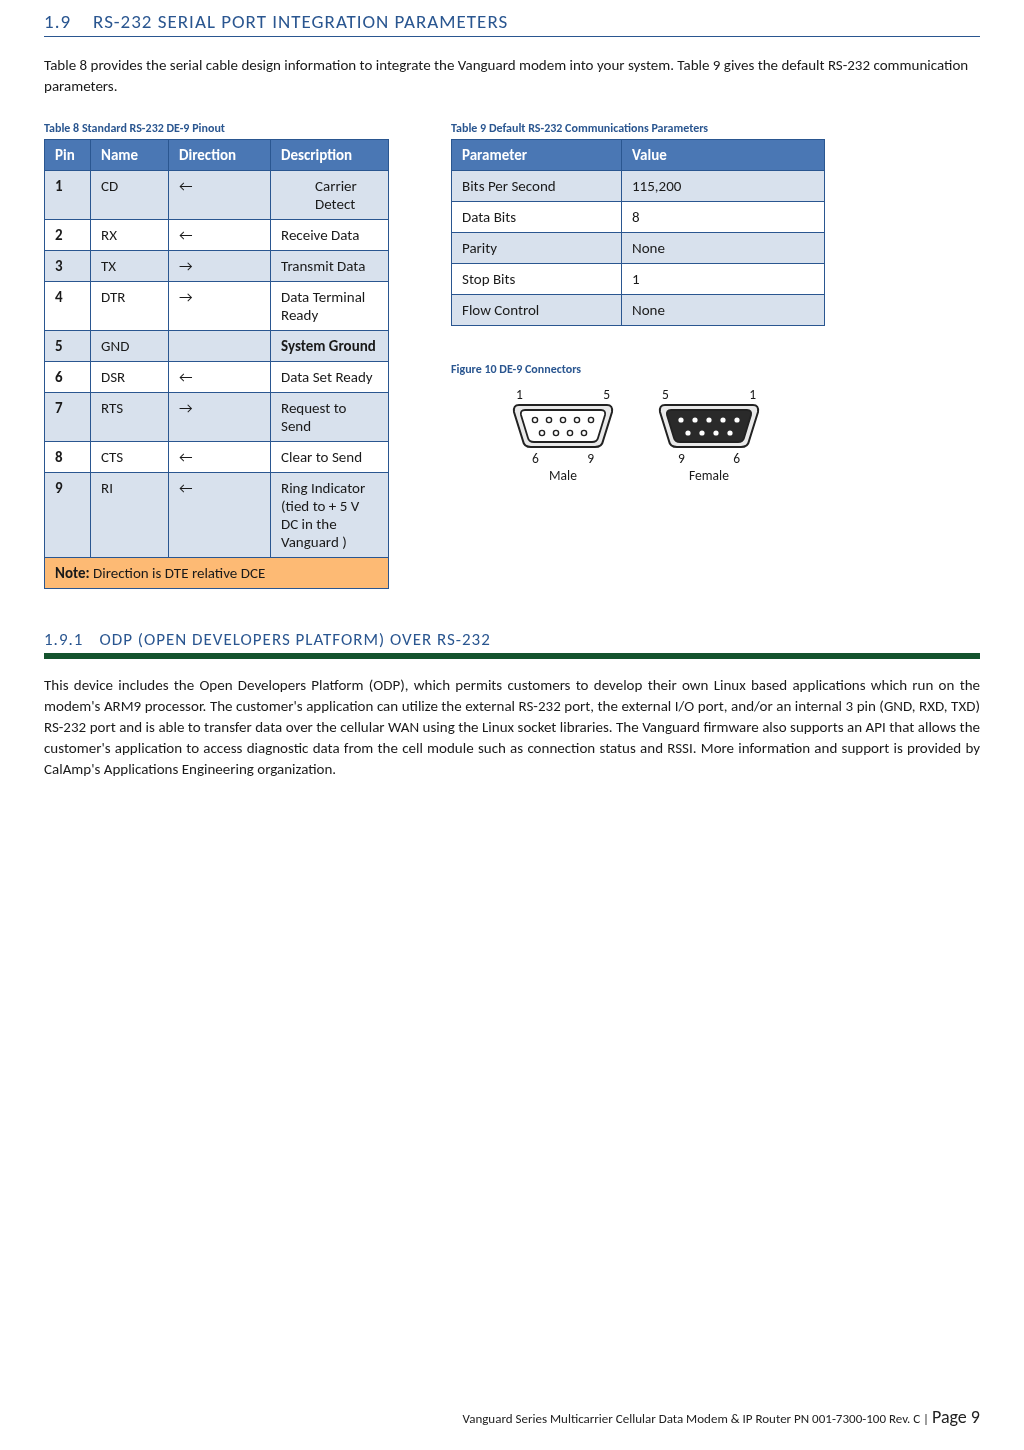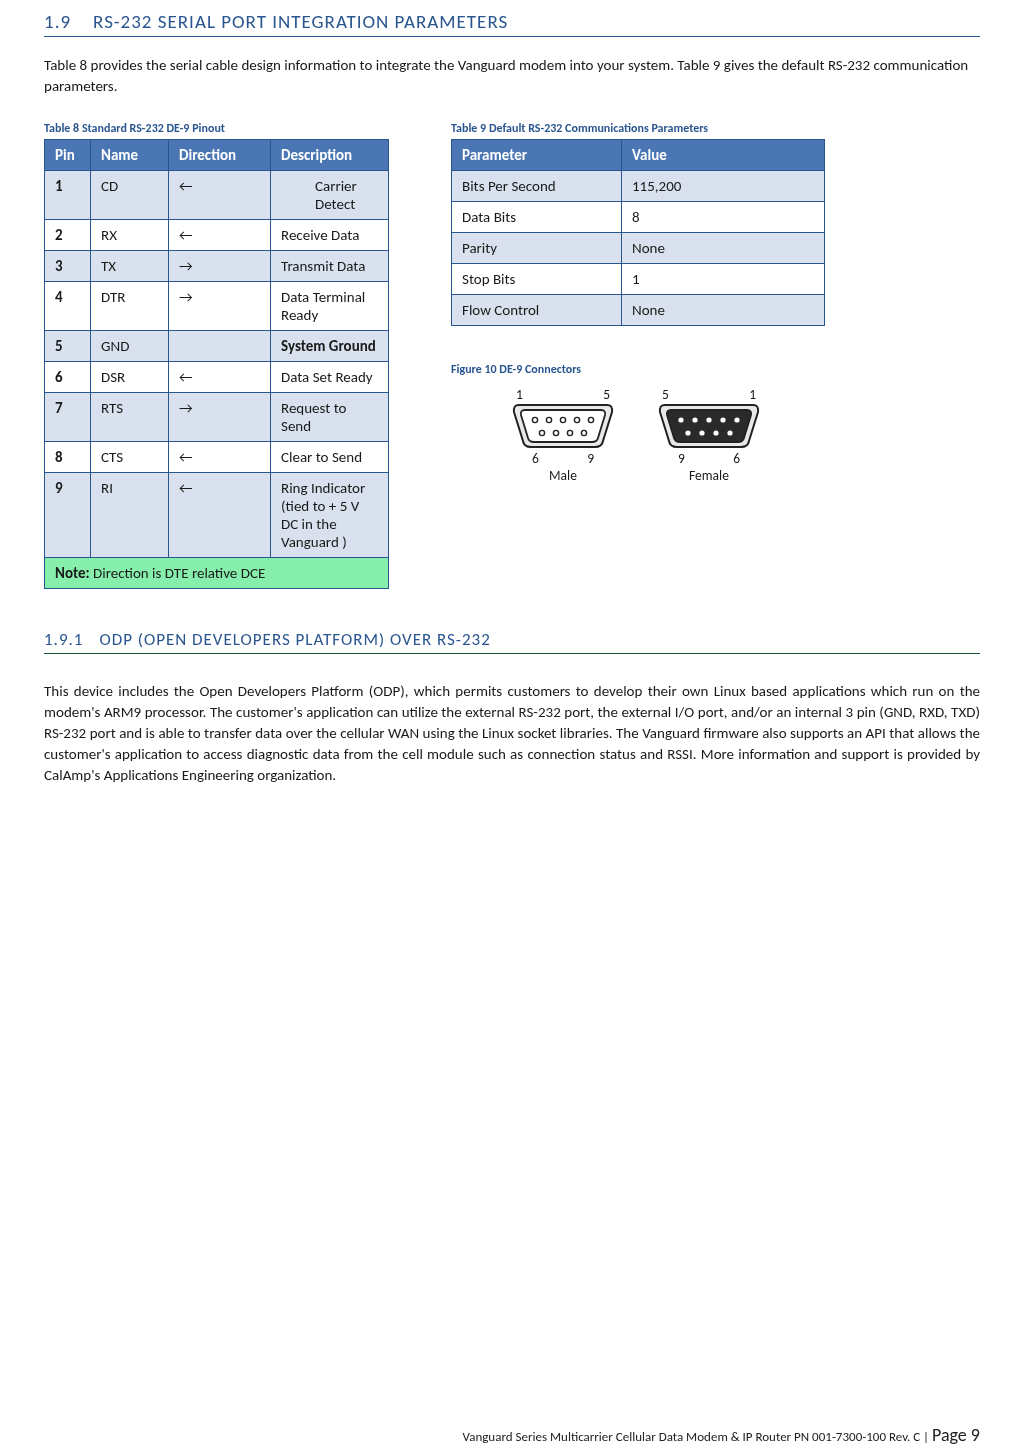--- a/index.html
+++ b/index.html
@@ -53,7 +53,7 @@
   .tbl8 tbody tr.even td, .tbl8 tbody tr.even td.pin,
   .tbl9 tbody tr.even td { background: #fff; }
   .tbl8 td.pin { font-weight: bold; }
-  .tbl8 .noterow td { background: #86efac; }
+  .tbl8 .noterow td { background: #fdba74; }
   .tbl9 { width: 374px; }
   .tbl9 col.param { width: 170px; }
   .figwrap { margin-top: 36px; }

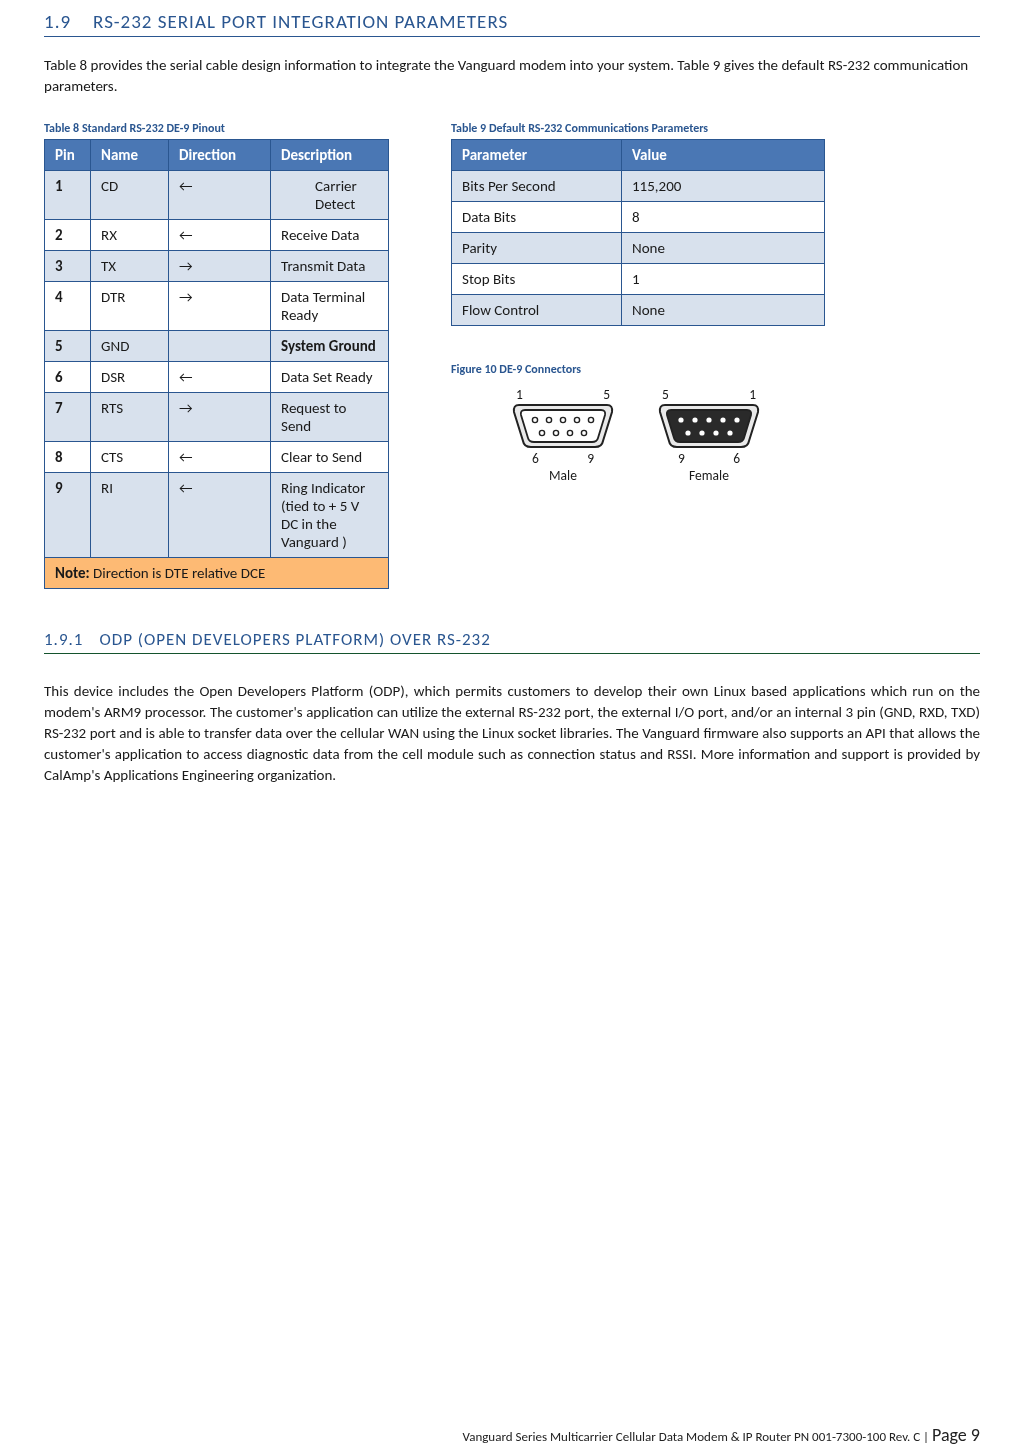--- a/index.html
+++ b/index.html
@@ -66,9 +66,9 @@
     letter-spacing: 1px;
     color: #2a5690;
     font-weight: 400;
-    border-bottom: 1px solid #14532d;
+    border-bottom: 6px solid #14532d;
     padding-bottom: 3px;
-    margin: 40px 0 27px 0;
+    margin: 40px 0 16px 0;
   }
   .h2 .num { margin-right: 16px; }
   .body { line-height: 1.4; text-align: justify; }

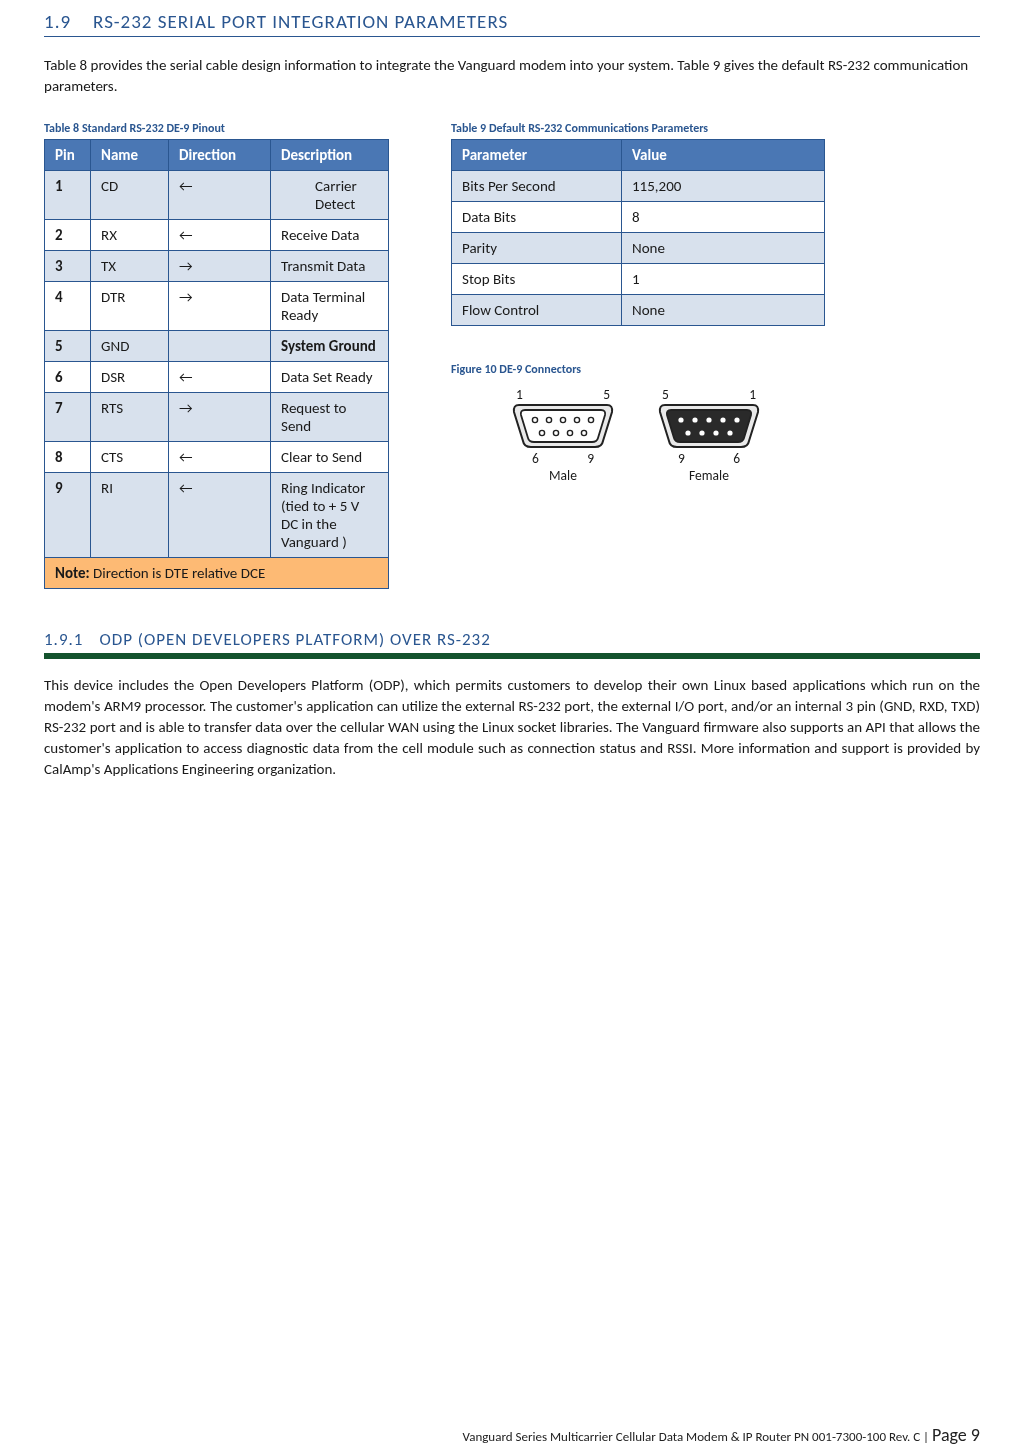--- a/index.html
+++ b/index.html
@@ -74,7 +74,7 @@
   .body { line-height: 1.4; text-align: justify; }
   .footer {
     position: absolute;
-    bottom: 4px;
+    bottom: 22px;
     right: 44px;
     font-size: 13px;
     color: #222;

